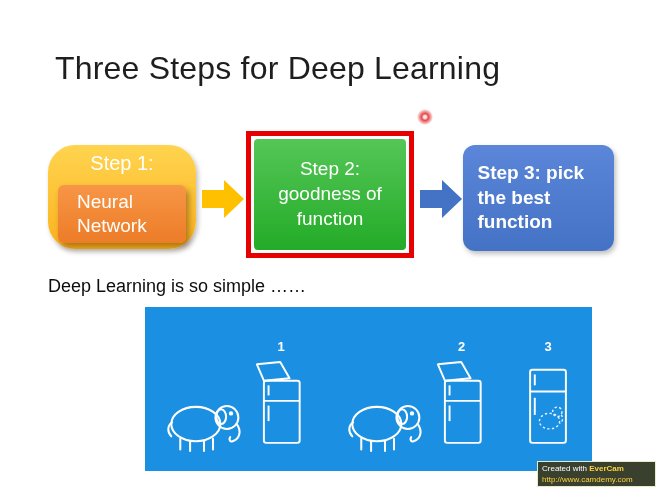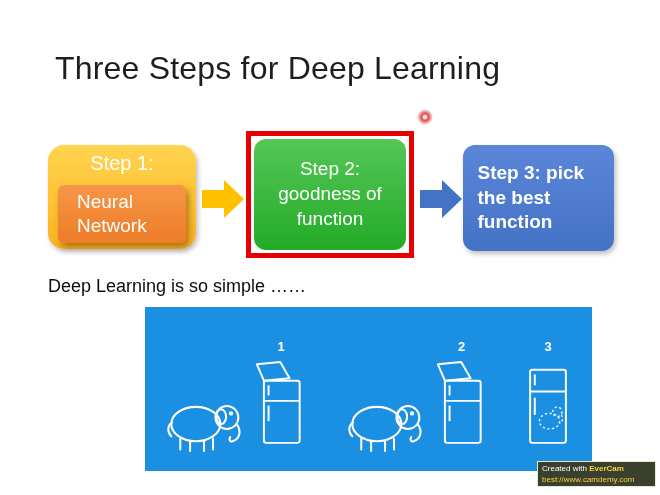--- a/index.html
+++ b/index.html
@@ -23,7 +23,7 @@
   
   .step1 {
     position:absolute; left:48px; top:145px; width:148px; height:104px;
-    border-radius:16px;
+    border-radius:27px;
     background:linear-gradient(180deg, #ffd44f 0%, var(--step1_yellow, #fbb21e) 100%);
     box-shadow:2px 3px 5px rgba(0,0,0,0.25);
   }

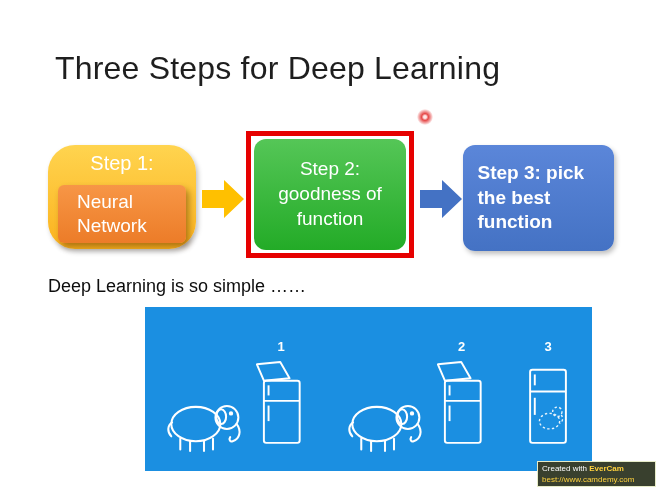--- a/index.html
+++ b/index.html
@@ -44,7 +44,7 @@
     box-sizing:border-box; padding:3px;
   }
   .step2 {
-    width:100%; height:100%; border-radius:12px;
+    width:100%; height:100%; border-radius:4px;
     background:linear-gradient(180deg, #55c657 0%, var(--step2_green, #23ab27) 100%);
     color:#fff; display:flex; align-items:center; justify-content:center;
     text-align:center; font-size:19px; line-height:1.3; white-space:pre-line;

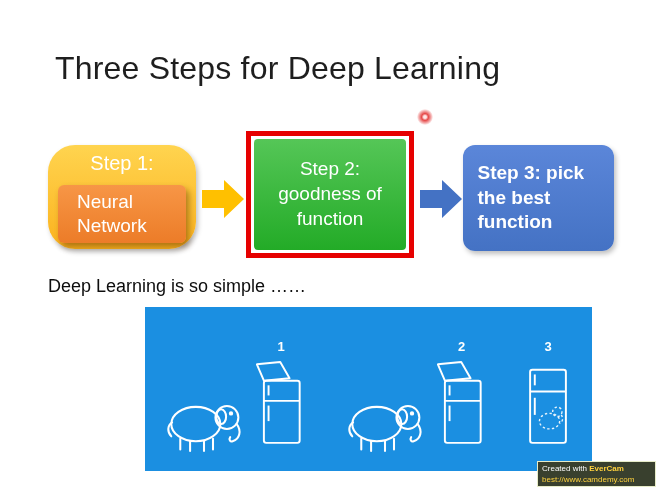--- a/index.html
+++ b/index.html
@@ -213,7 +213,7 @@
     <div class="line">
       <span>Created with </span><span class="brand">EverCam</span>
     </div>
-    <div class="line url">best://www.camdemy.com</div>
+    <div class="line url">http://www.camdemy.com</div>
   </div>
 
 </div>

